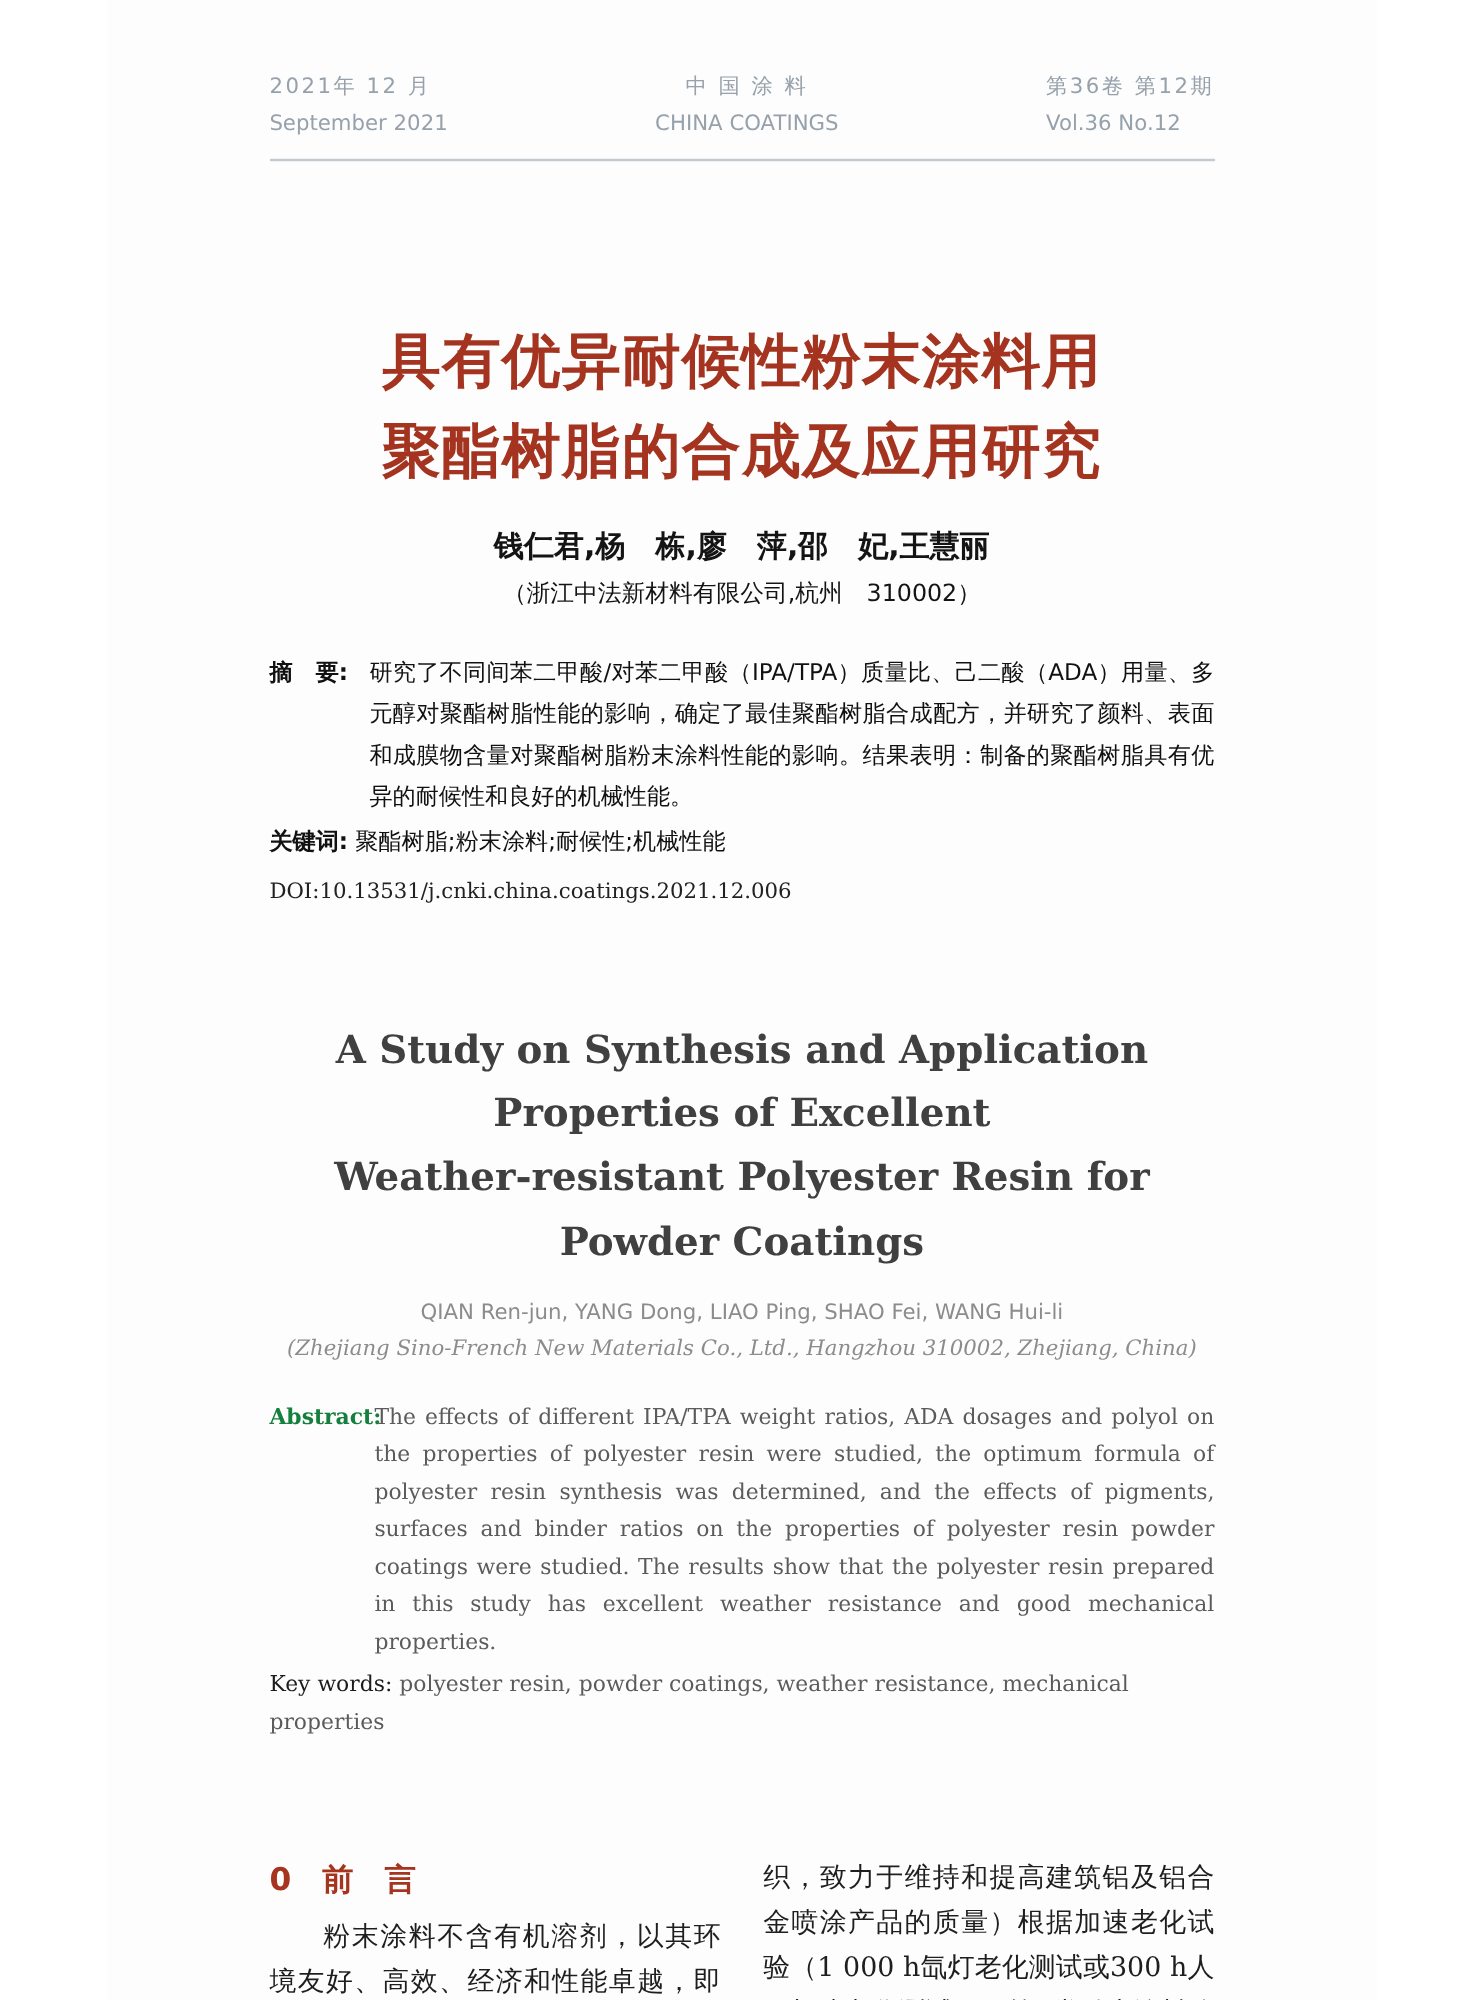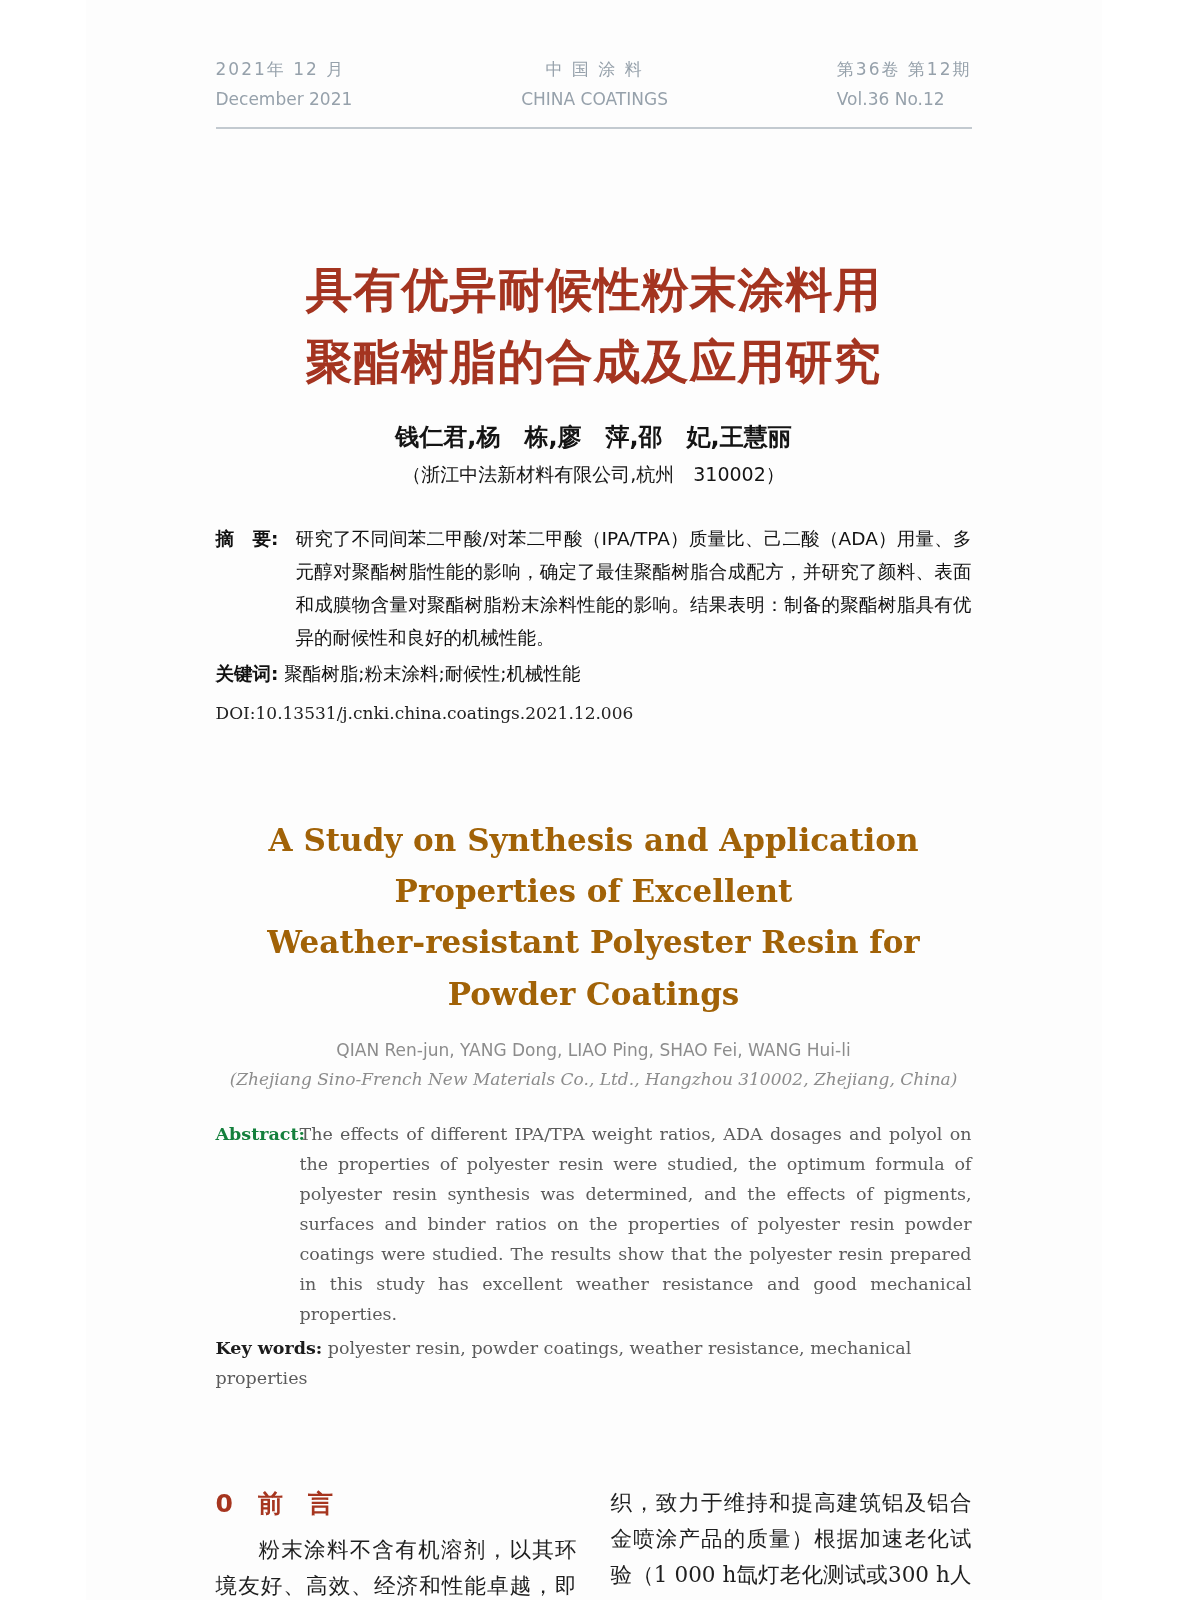--- a/index.html
+++ b/index.html
@@ -106,7 +106,7 @@
     <header class="journal-header">
       <div class="jh-left">
         <div class="jh-cn">2021年 12 月</div>
-        <div>December 2021</div>
+        <div>September 2021</div>
       </div>
       <div class="jh-center">
         <div class="jh-cn">中 国 涂 料</div>

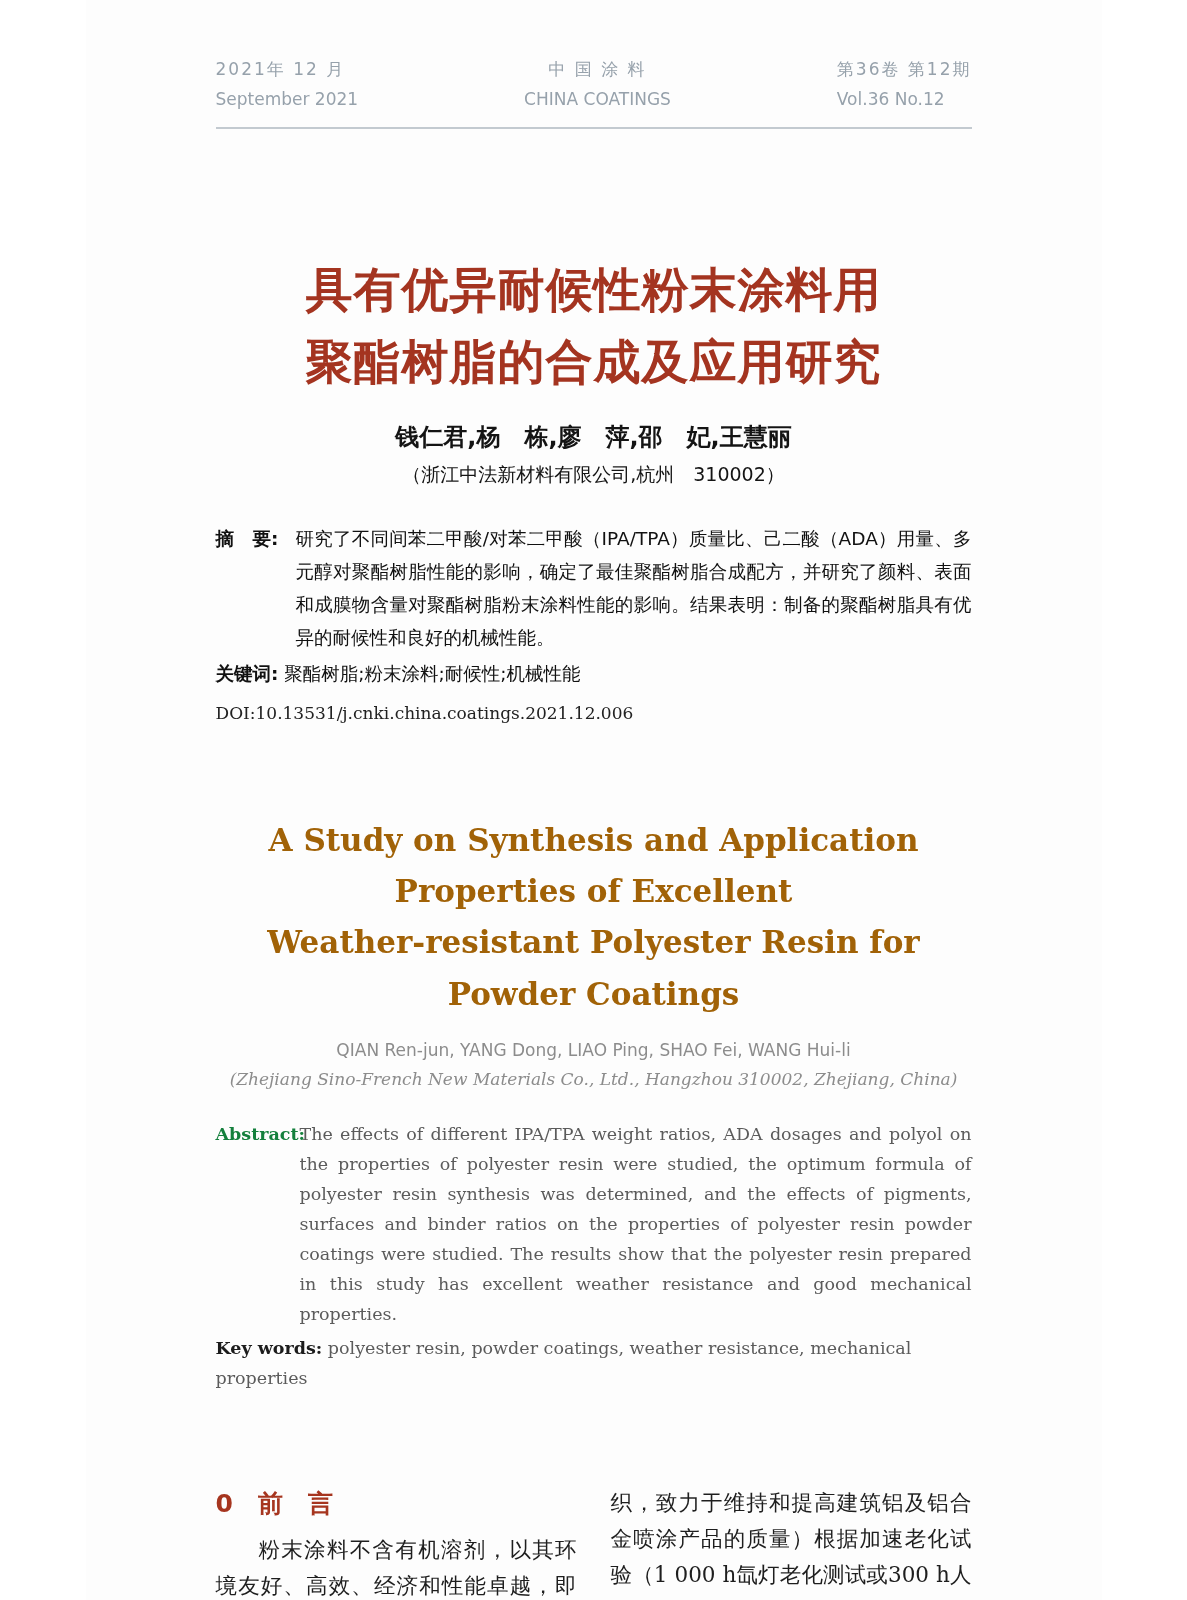--- a/index.html
+++ b/index.html
@@ -61,7 +61,7 @@
   .title-en {
     margin-top: 92px; text-align: center;
     font-family: "DejaVu Serif", "Liberation Serif", serif;
-    font-size: 31px; font-weight: bold; color: #a16207; line-height: 1.65;
+    font-size: 31px; font-weight: bold; color: #404040; line-height: 1.65;
   }
   .authors-en { margin-top: 20px; text-align: center; font-size: 17px; color: #8c8c8c; }
   .affil-en {

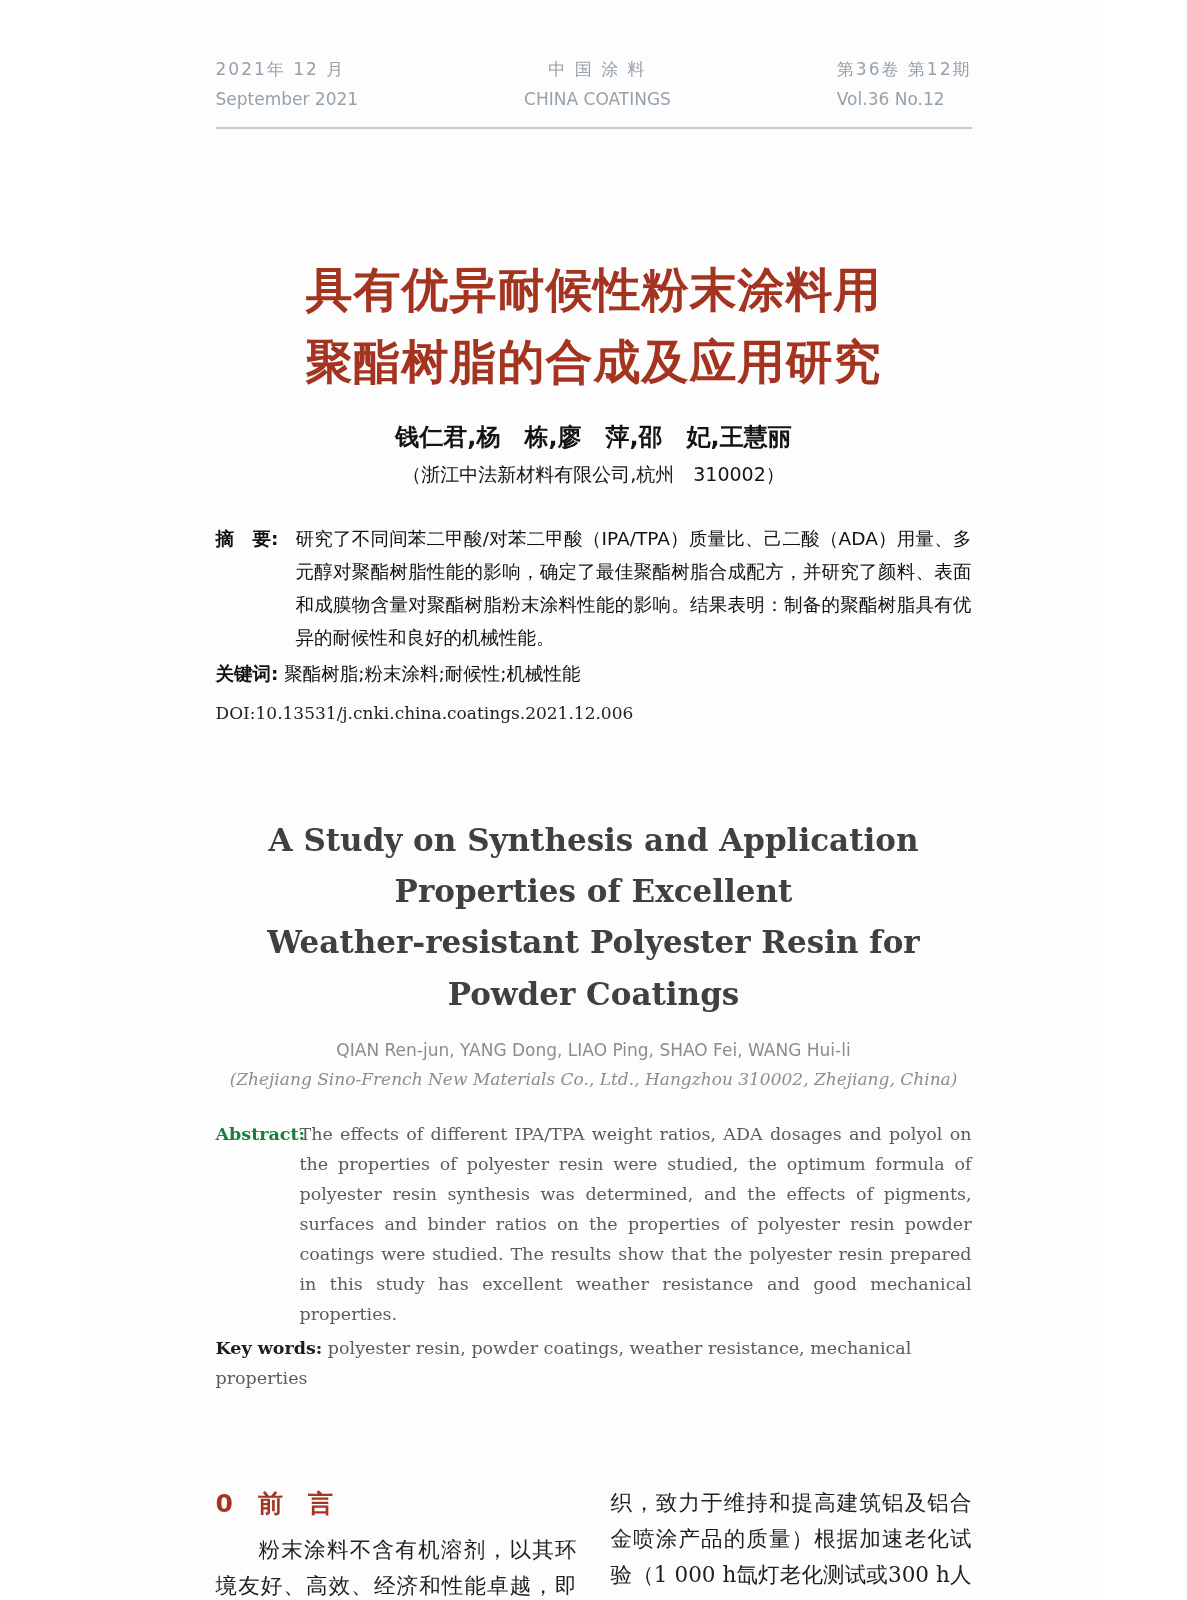--- a/index.html
+++ b/index.html
@@ -81,7 +81,7 @@
     margin-top: 4px; font-family: "DejaVu Serif", "Liberation Serif", serif;
     font-size: 17.5px; line-height: 30px; color: #5b5b5b;
   }
-  .keywords-en .kw-label { font-weight: bold; color: #1c1c1c; }
+  .keywords-en .kw-label { font-weight: normal; color: #1c1c1c; }
 
   
   .body-cols { display: flex; gap: 34px; margin-top: 92px; }

